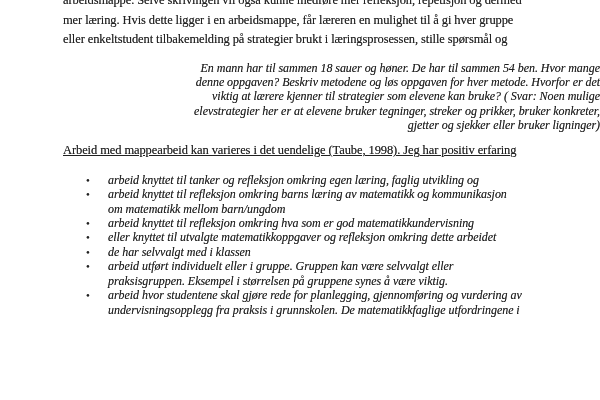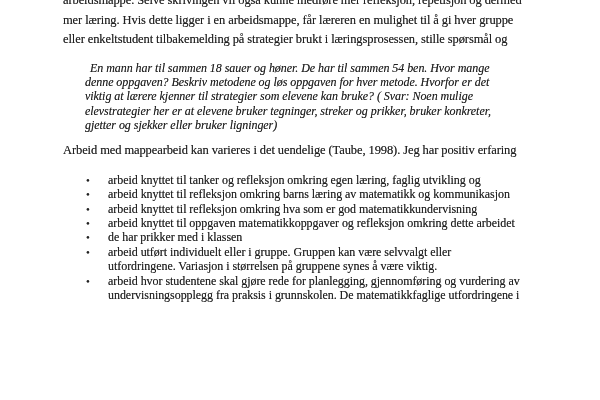--- a/index.html
+++ b/index.html
@@ -43,6 +43,7 @@
     line-height: 14.3px;
     letter-spacing: -0.05px;
     white-space: nowrap;
+    text-align: right;
   }
   .quote .line.first {
     padding-left: 5px; 

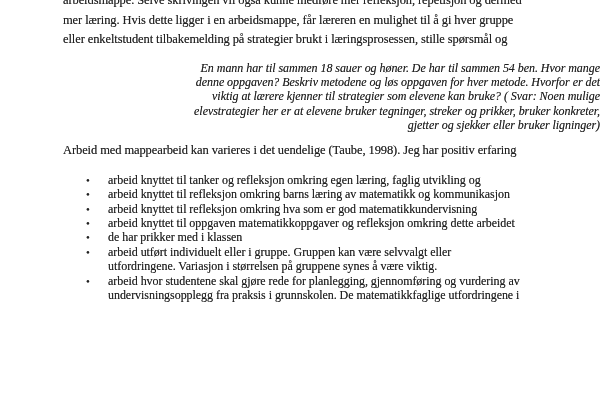--- a/index.html
+++ b/index.html
@@ -34,6 +34,7 @@
   }
   .para-intro {
     margin-top: 9px;
+    text-decoration: underline;
   }
   .quote {
     margin-top: 11px;

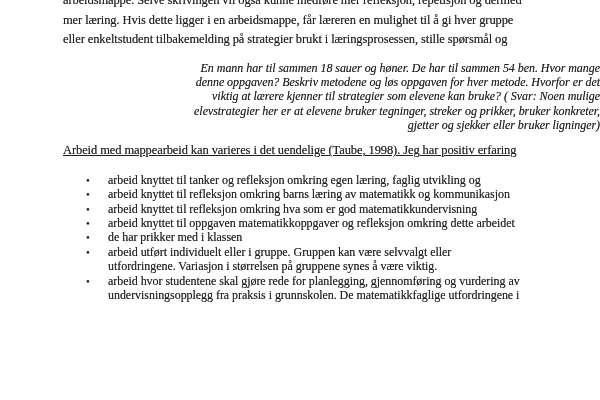--- a/index.html
+++ b/index.html
@@ -69,6 +69,7 @@
   .bullet-text {
     flex: 1 1 auto;
     white-space: nowrap;
+    font-style: italic;
   }
   .line {
     display: block;

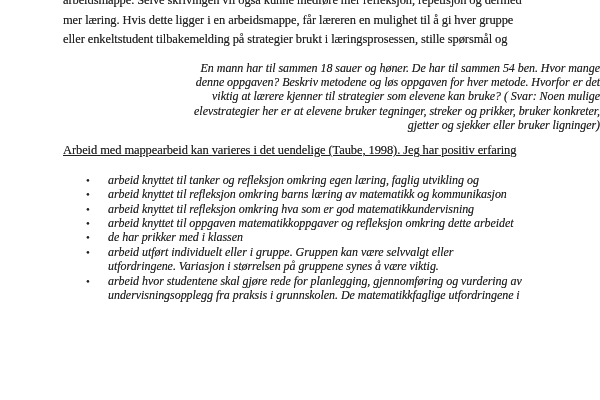--- a/index.html
+++ b/index.html
@@ -111,6 +111,7 @@
       <span class="bullet-marker">•</span>
       <div class="bullet-text">
         <span class="line">arbeid knyttet til refleksjon omkring barns læring av matematikk og kommunikasjon</span>
+        <span class="line">om matematikk mellom barn/ungdom</span>
       </div>
     </div>
 

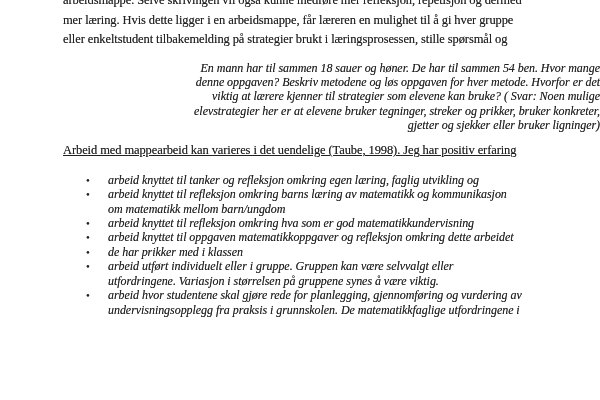--- a/index.html
+++ b/index.html
@@ -125,7 +125,7 @@
     <div class="bullet-item">
       <span class="bullet-marker">•</span>
       <div class="bullet-text">
-        <span class="line">arbeid knyttet til oppgaven matematikkoppgaver og refleksjon omkring dette arbeidet</span>
+        <span class="line">eller knyttet til utvalgte matematikkoppgaver og refleksjon omkring dette arbeidet</span>
       </div>
     </div>
 

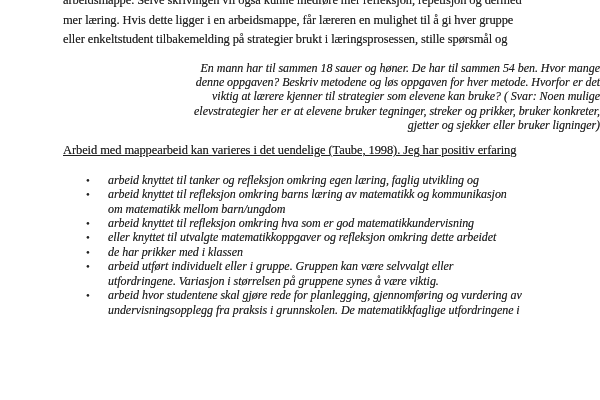--- a/index.html
+++ b/index.html
@@ -132,7 +132,7 @@
     <div class="bullet-item">
       <span class="bullet-marker">•</span>
       <div class="bullet-text">
-        <span class="line">de har prikker med i klassen</span>
+        <span class="line">de har selvvalgt med i klassen</span>
       </div>
     </div>
 

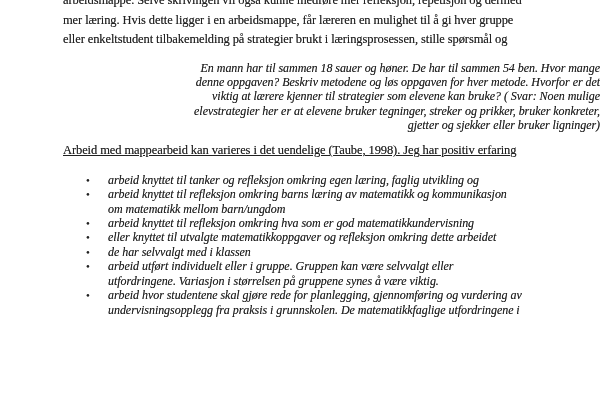--- a/index.html
+++ b/index.html
@@ -140,7 +140,7 @@
       <span class="bullet-marker">•</span>
       <div class="bullet-text">
         <span class="line">arbeid utført individuelt eller i gruppe. Gruppen kan være selvvalgt eller</span>
-        <span class="line">utfordringene. Variasjon i størrelsen på gruppene synes å være viktig.</span>
+        <span class="line">praksisgruppen. Eksempel i størrelsen på gruppene synes å være viktig.</span>
       </div>
     </div>
 

